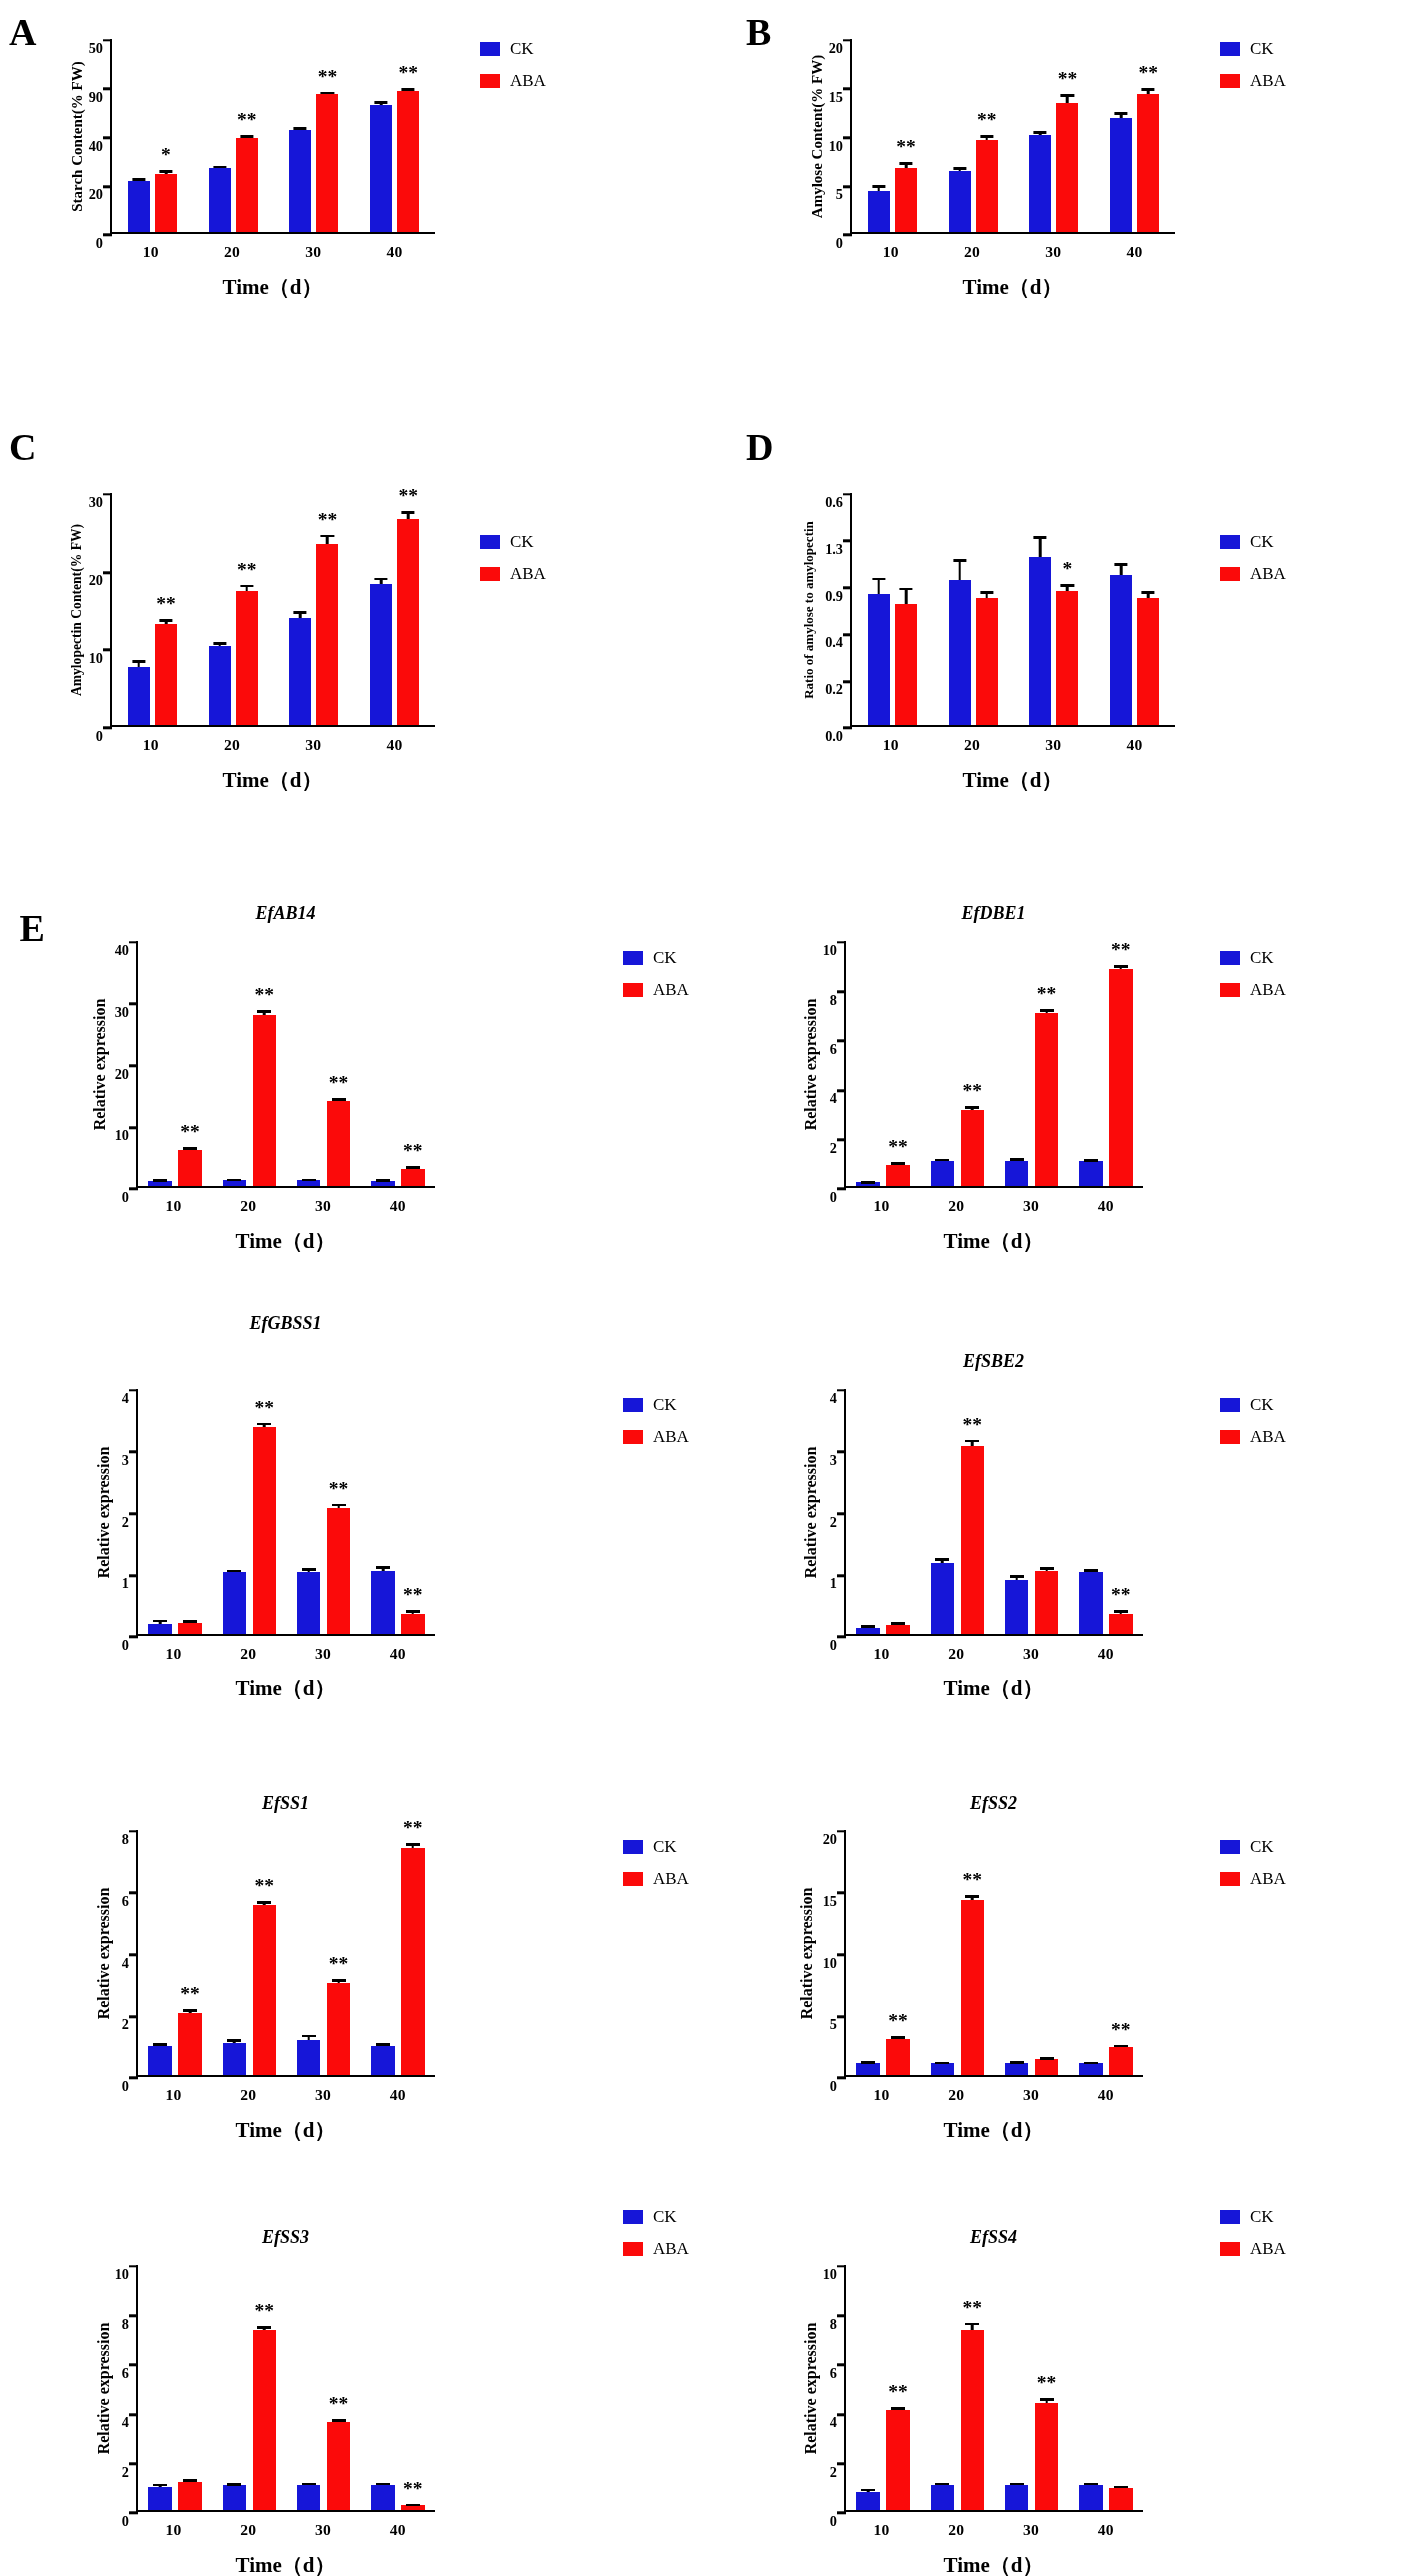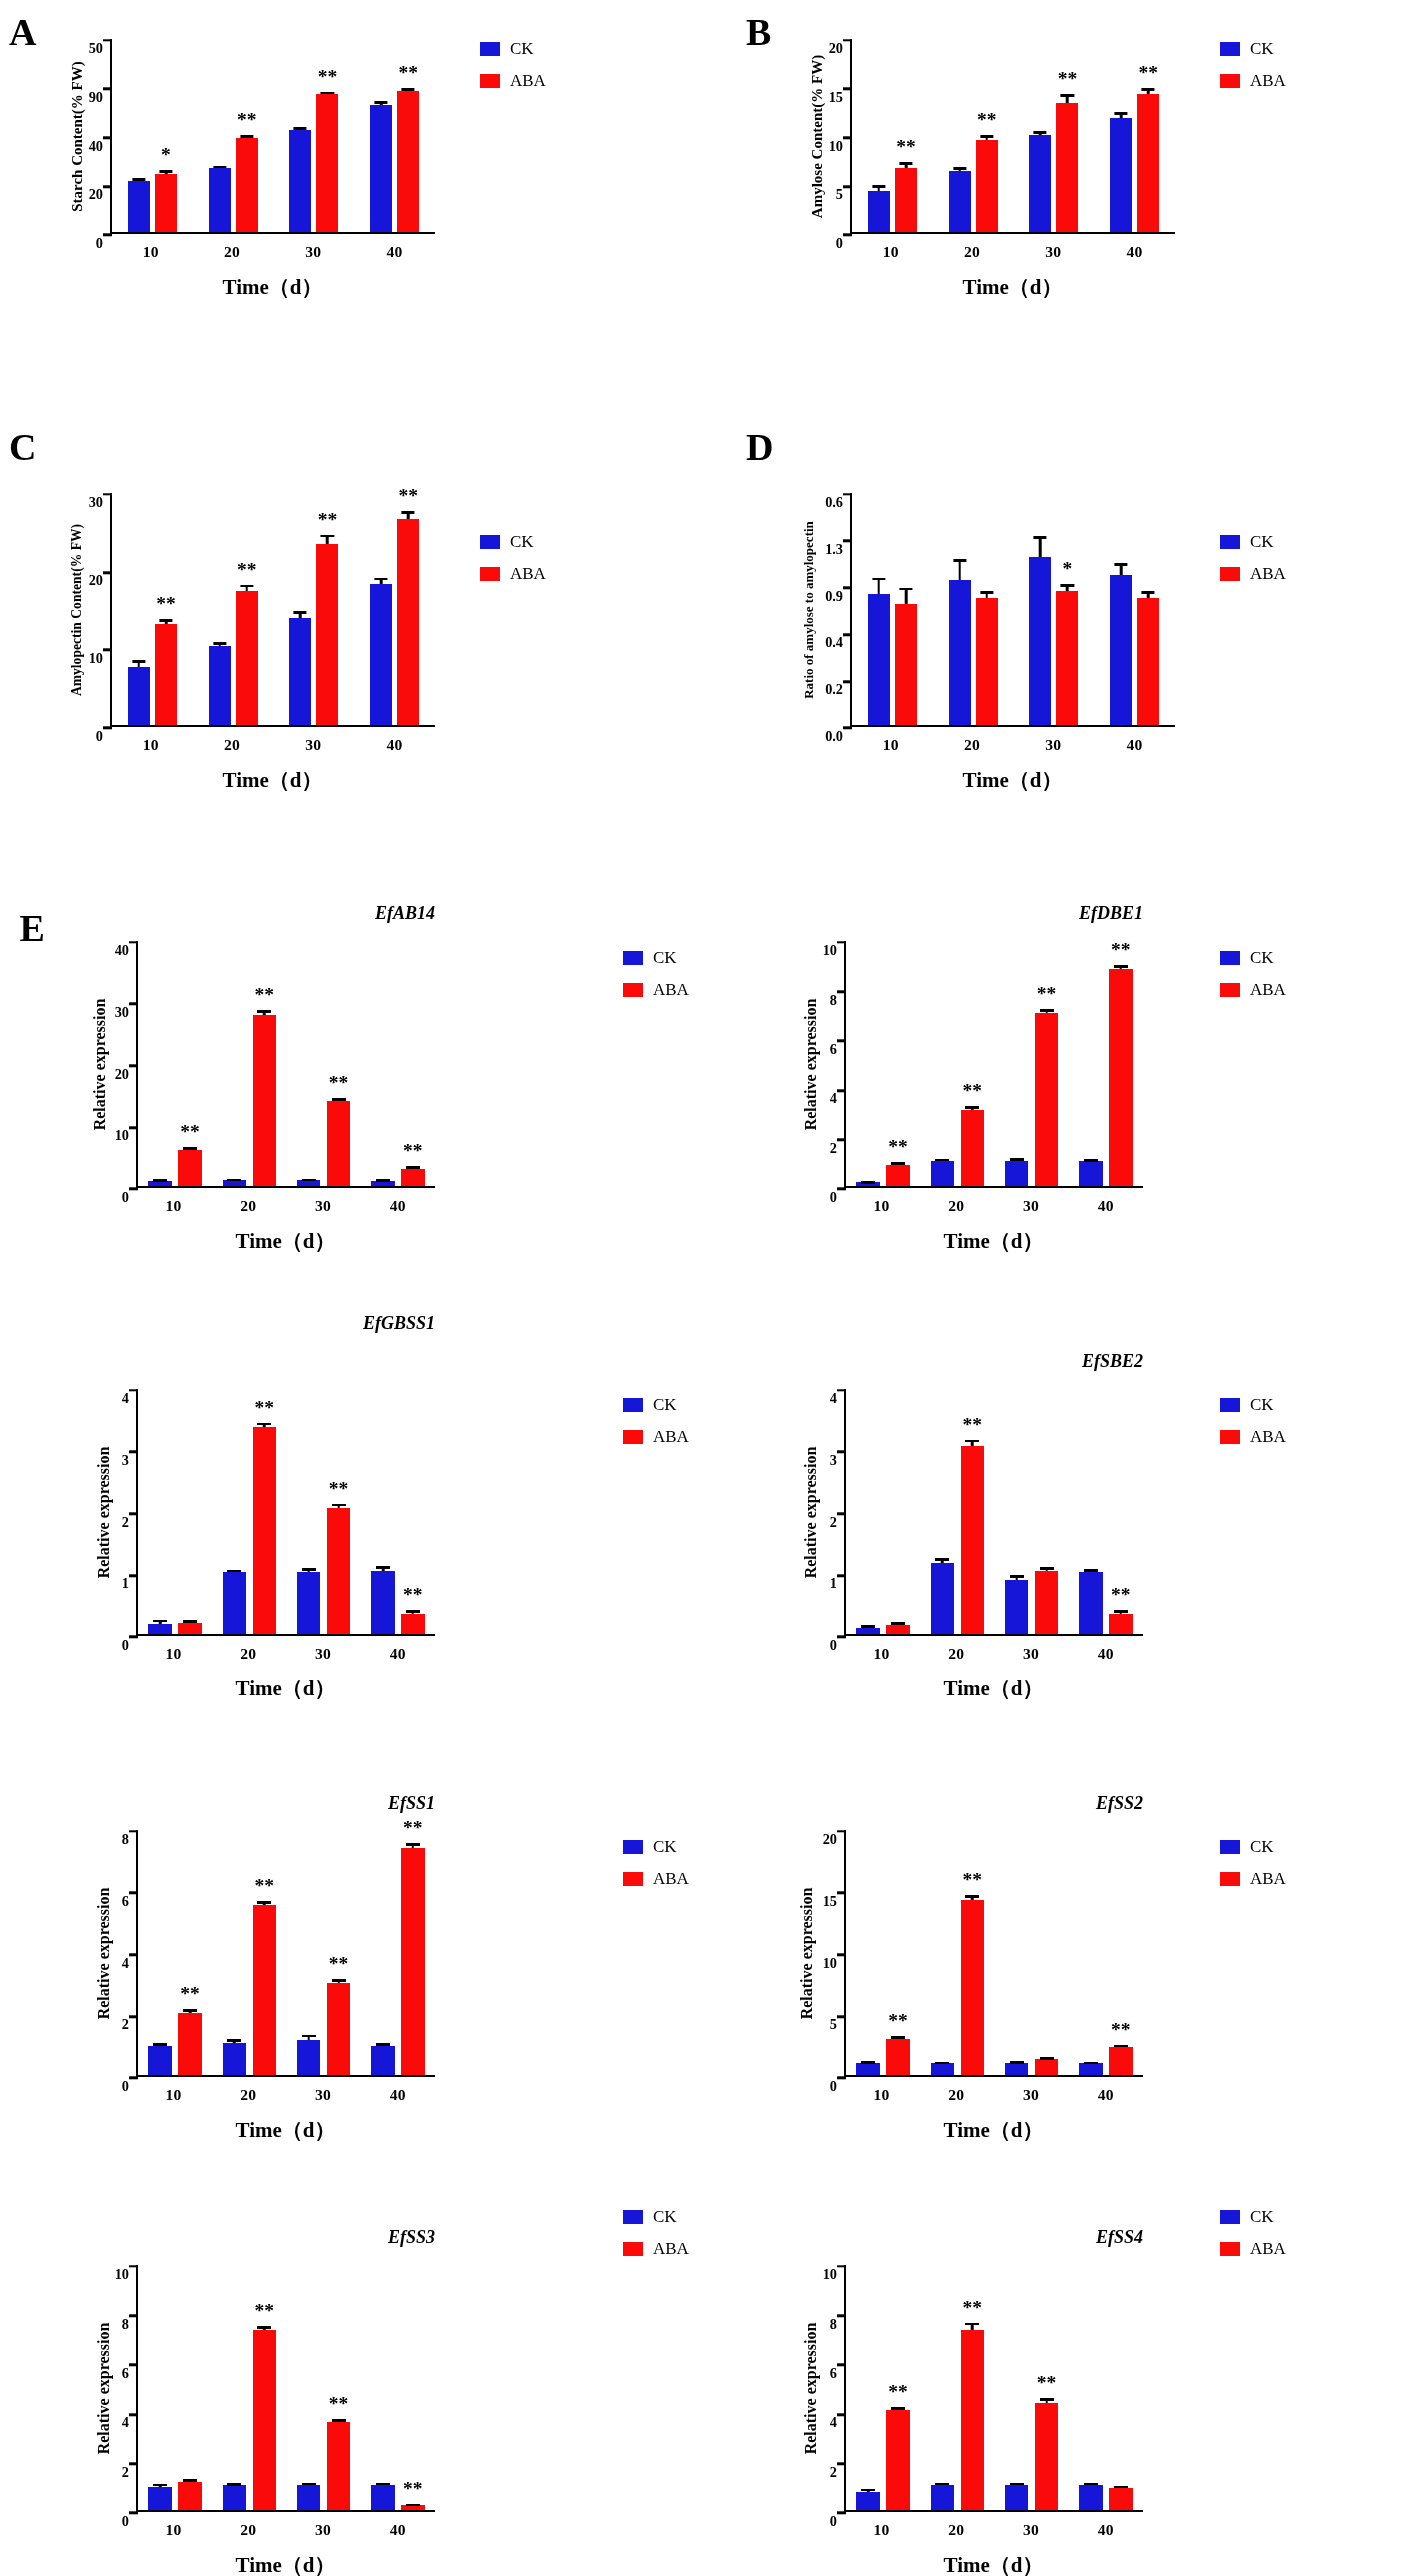--- a/index.html
+++ b/index.html
@@ -5,7 +5,7 @@
   html,body{margin:0;padding:0;background:#ffffff;}
   body{width:1408px;height:2576px;font-family:"Liberation Serif",serif;color:#000;position:relative;}
   .panel-letter{position:absolute;font-family:"Liberation Serif",serif;font-weight:bold;font-size:38px;line-height:1;}
-  .chart-title{text-align:right;font-style:italic;font-weight:bold;font-family:"Liberation Serif",serif;}
+  .chart-title{text-align:center;font-style:italic;font-weight:bold;font-family:"Liberation Serif",serif;}
   .axis-area{position:relative;border-left:2.6px solid #000;border-bottom:2.6px solid #000;box-sizing:border-box;}
   .ytick{position:absolute;right:100%;transform:translateY(50%);font-weight:bold;font-family:"Liberation Serif",serif;white-space:nowrap;padding-right:9px;}
   .ytickmark{position:absolute;right:100%;width:9px;height:2.6px;background:#000;transform:translateY(1.3px);}

